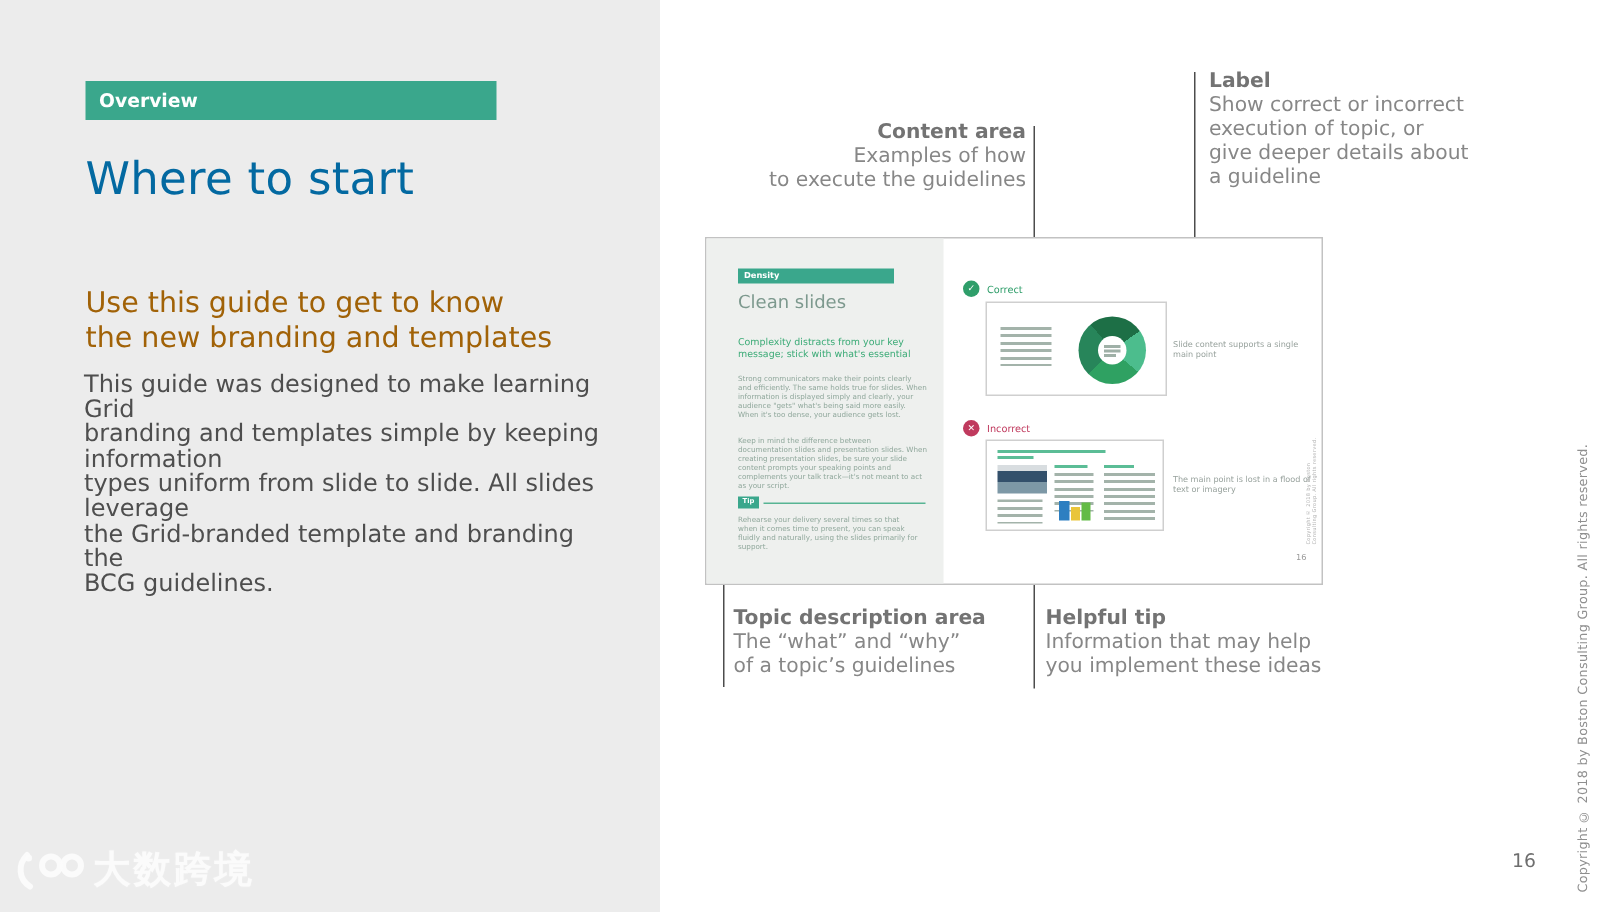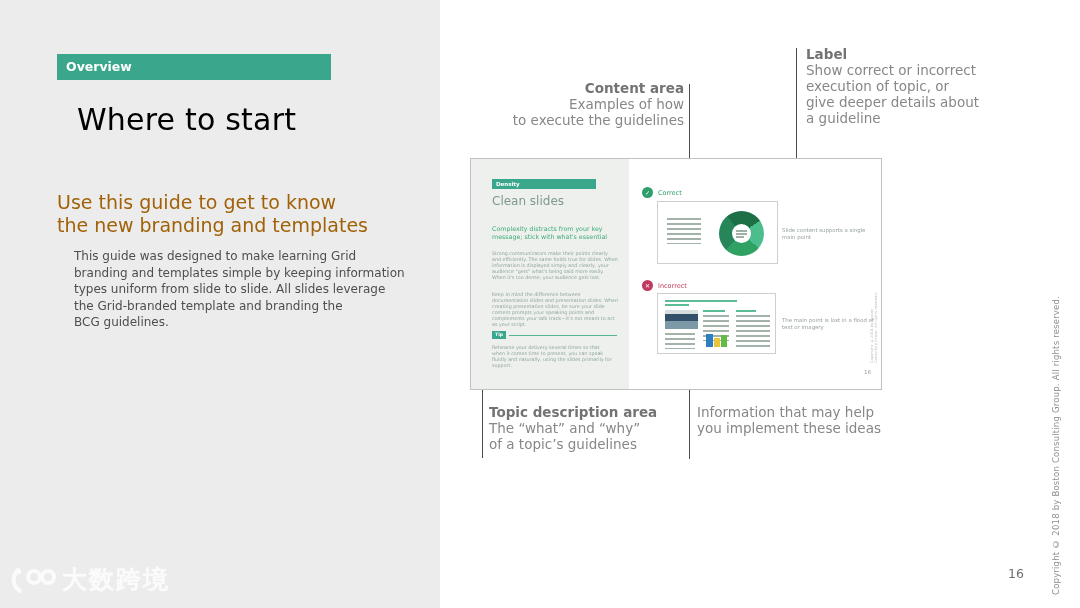--- a/index.html
+++ b/index.html
@@ -12,7 +12,7 @@
   .overview-banner { position:absolute; left:57px; top:54px; width:274px; height:26px;
                      background:#3aa78c; color:#ffffff; font-size:12.5px; font-weight:bold;
                      line-height:26px; padding-left:9px; }
-  .main-title { position:absolute; left:57px; top:102px; font-size:30px; color:#000000; letter-spacing:0.2px;margin-left:20px; }
+  .main-title { position:absolute; left:57px; top:102px; font-size:30px; color:#0369a1; letter-spacing:0.2px; }
   .sub-title  { position:absolute; left:57px; top:191px; font-size:19px; line-height:23px; color:#a16207; }
   .body-copy  { position:absolute; left:74px; top:248px; width:345px; font-size:12px;
                 line-height:16.6px; color:#4e4e4e; }

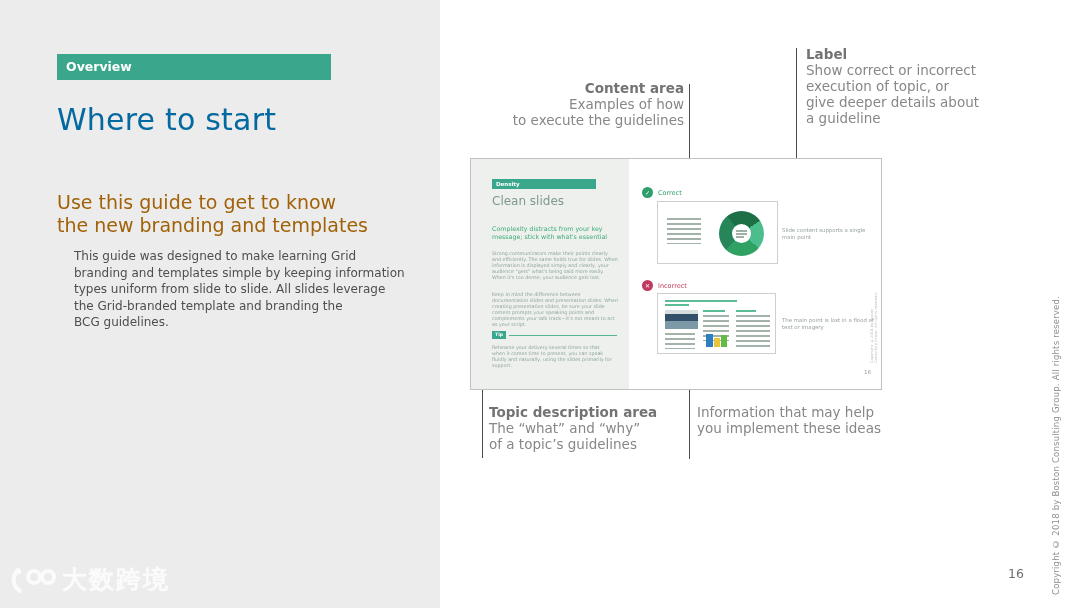--- a/index.html
+++ b/index.html
@@ -14,7 +14,7 @@
                      line-height:26px; padding-left:9px; }
   .main-title { position:absolute; left:57px; top:102px; font-size:30px; color:#0369a1; letter-spacing:0.2px; }
   .sub-title  { position:absolute; left:57px; top:191px; font-size:19px; line-height:23px; color:#a16207; }
-  .body-copy  { position:absolute; left:74px; top:248px; width:345px; font-size:12px;
+  .body-copy  { position:absolute; left:56px; top:248px; width:345px; font-size:16px;
                 line-height:16.6px; color:#4e4e4e; }
 
   

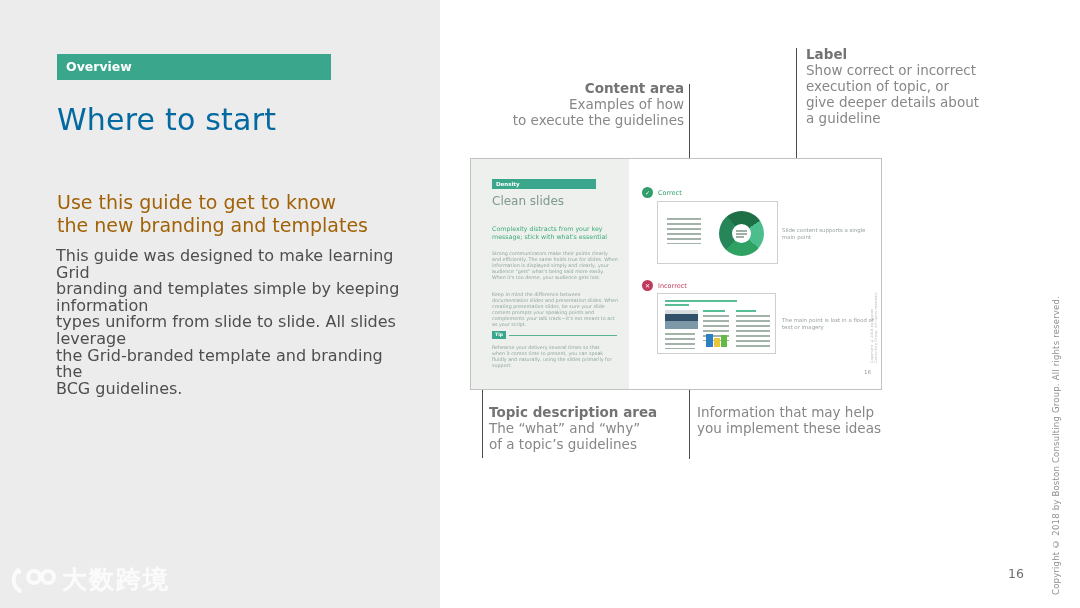--- a/index.html
+++ b/index.html
@@ -165,6 +165,7 @@
   </div>
 
   <div class="ann ann-helpful">
+    <div class="t">Helpful tip</div>
     <div>Information that may help</div>
     <div>you implement these ideas</div>
   </div>

